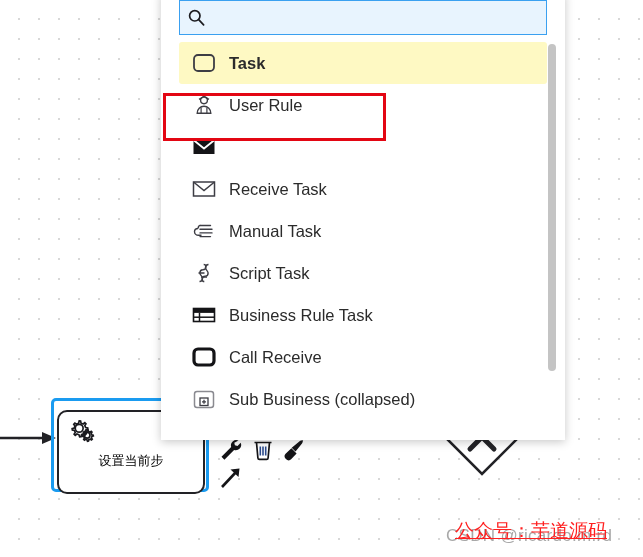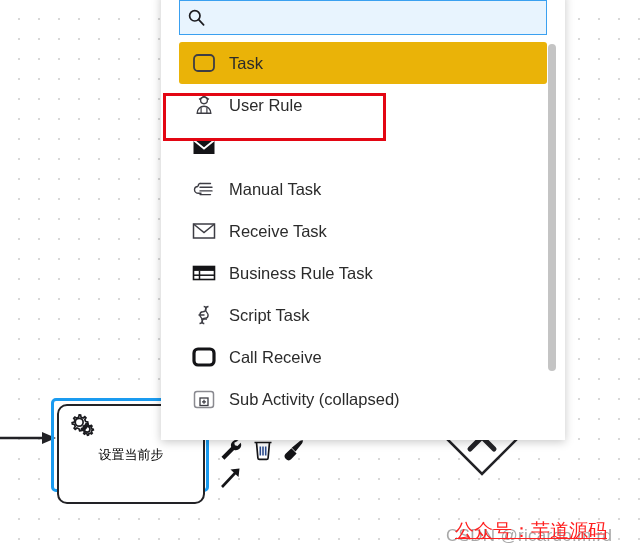--- a/index.html
+++ b/index.html
@@ -140,7 +140,8 @@
     border-radius: 3px;
   }
   .entry.hovered {
-    background: #eab308;
+    background: #fef9c3;
+    font-weight: bold;
   }
   .entry-icon {
     width: 26px;

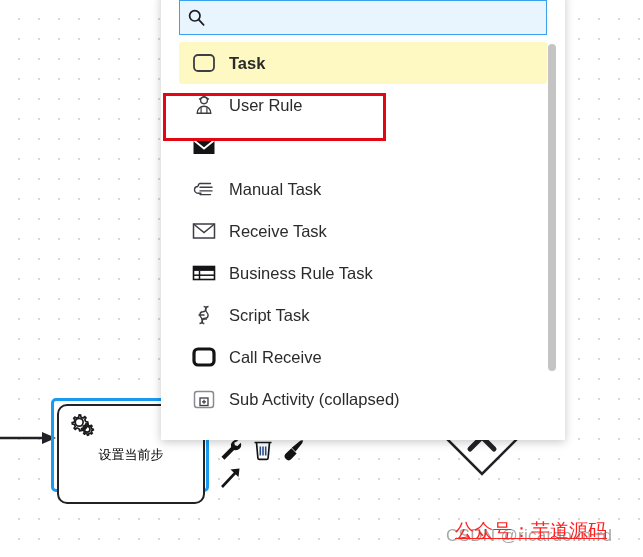--- a/index.html
+++ b/index.html
@@ -307,6 +307,16 @@
 
     <div class="entry">
       <span class="entry-icon">
+        <svg width="24" height="18" viewBox="0 0 24 18">
+          <rect x="1.5" y="2" width="21" height="14" fill="none" stroke="#3d3d44" stroke-width="1.5"></rect>
+          <path d="M1.5 2 12 10.5 22.5 2" fill="none" stroke="#3d3d44" stroke-width="1.5"></path>
+        </svg>
+      </span>
+      <span class="entry-label">Receive Task</span>
+    </div>
+
+    <div class="entry">
+      <span class="entry-icon">
         <svg width="24" height="22" viewBox="0 0 24 22">
           <path d="M6 8.5c-2 0-3.5 1.4-3.5 3.2 0 2.1 1.8 3.6 4 3.6h3" fill="none" stroke="#3d3d44" stroke-width="1.4"></path>
           <path d="M8 5.5h10.5M8 9.2h12M8 12.9h12M8 16.6h10.5" stroke="#3d3d44" stroke-width="1.4" stroke-linecap="round"></path>
@@ -314,16 +324,6 @@
         </svg>
       </span>
       <span class="entry-label">Manual Task</span>
-    </div>
-
-    <div class="entry">
-      <span class="entry-icon">
-        <svg width="24" height="18" viewBox="0 0 24 18">
-          <rect x="1.5" y="2" width="21" height="14" fill="none" stroke="#3d3d44" stroke-width="1.5"></rect>
-          <path d="M1.5 2 12 10.5 22.5 2" fill="none" stroke="#3d3d44" stroke-width="1.5"></path>
-        </svg>
-      </span>
-      <span class="entry-label">Receive Task</span>
     </div>
 
     <div class="entry">

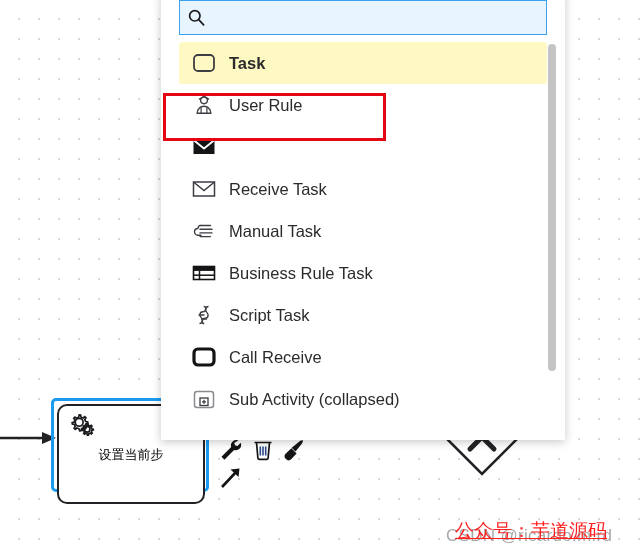--- a/index.html
+++ b/index.html
@@ -328,18 +328,6 @@
 
     <div class="entry">
       <span class="entry-icon">
-        <svg width="24" height="18" viewBox="0 0 24 18">
-          <rect x="1.5" y="2.5" width="21" height="13" fill="none" stroke="#141417" stroke-width="1.6"></rect>
-          <rect x="1.5" y="2.5" width="21" height="4.4" fill="#141417"></rect>
-          <line x1="1.5" y1="11.2" x2="22.5" y2="11.2" stroke="#141417" stroke-width="1.5"></line>
-          <line x1="7.5" y1="6.9" x2="7.5" y2="15.5" stroke="#141417" stroke-width="1.5"></line>
-        </svg>
-      </span>
-      <span class="entry-label">Business Rule Task</span>
-    </div>
-
-    <div class="entry">
-      <span class="entry-icon">
         <svg width="22" height="22" viewBox="0 0 22 22">
           <path d="M15.5 2.5c-2.2 0-3 1.6-3 3.2 0 2.3 2.6 3 2.6 5.3 0 1.6-.8 3.2-3 3.2" fill="none" stroke="#3d3d44" stroke-width="1.4"></path>
           <path d="M12.1 14.2c-2.2 0-3 1.6-3 3.2 0 1.6.9 2.1 2.2 2.1" fill="none" stroke="#3d3d44" stroke-width="1.4"></path>
@@ -353,6 +341,18 @@
 
     <div class="entry">
       <span class="entry-icon">
+        <svg width="24" height="18" viewBox="0 0 24 18">
+          <rect x="1.5" y="2.5" width="21" height="13" fill="none" stroke="#141417" stroke-width="1.6"></rect>
+          <rect x="1.5" y="2.5" width="21" height="4.4" fill="#141417"></rect>
+          <line x1="1.5" y1="11.2" x2="22.5" y2="11.2" stroke="#141417" stroke-width="1.5"></line>
+          <line x1="7.5" y1="6.9" x2="7.5" y2="15.5" stroke="#141417" stroke-width="1.5"></line>
+        </svg>
+      </span>
+      <span class="entry-label">Business Rule Task</span>
+    </div>
+
+    <div class="entry">
+      <span class="entry-icon">
         <svg width="24" height="20" viewBox="0 0 24 20">
             <rect x="2" y="2" width="20" height="16" rx="4" ry="4" fill="none" stroke="#141417" stroke-width="3.2"></rect>
           </svg>

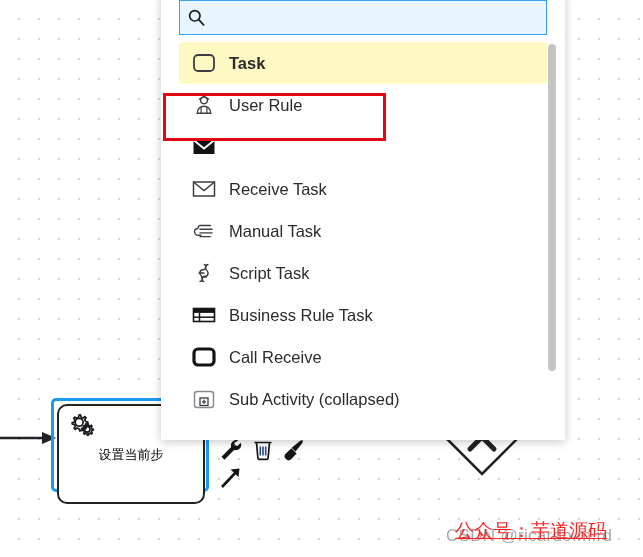--- a/index.html
+++ b/index.html
@@ -368,7 +368,7 @@
           <path d="M11 9.8v4M9 11.8h4" stroke="#3d3d44" stroke-width="1.3"></path>
         </svg>
       </span>
-      <span class="entry-label">Sub Activity (collapsed)</span>
+      <span class="entry-label">Sub Business (collapsed)</span>
     </div>
 
   </div>

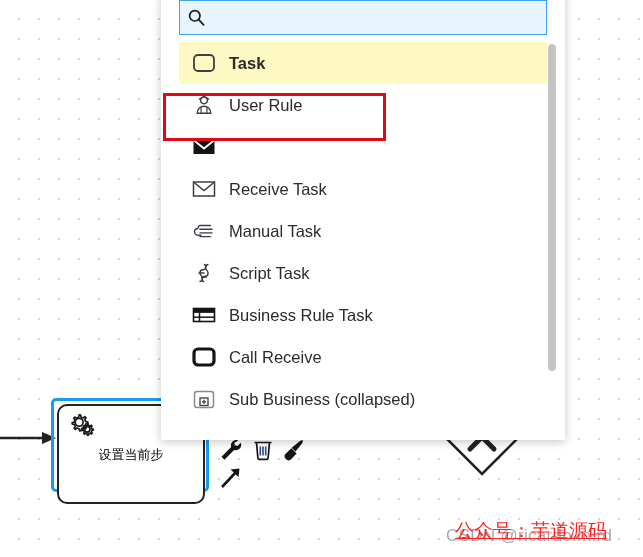--- a/index.html
+++ b/index.html
@@ -45,8 +45,8 @@
   }
   #task-inner {
     position: absolute;
-    left: 3px; top: 3px;
-    width: 148px; height: 100px;
+    left: 3px; top: 9px;
+    width: 148px; height: 84px;
     box-sizing: border-box;
     border: 2.5px solid #222226;
     border-radius: 10px;

